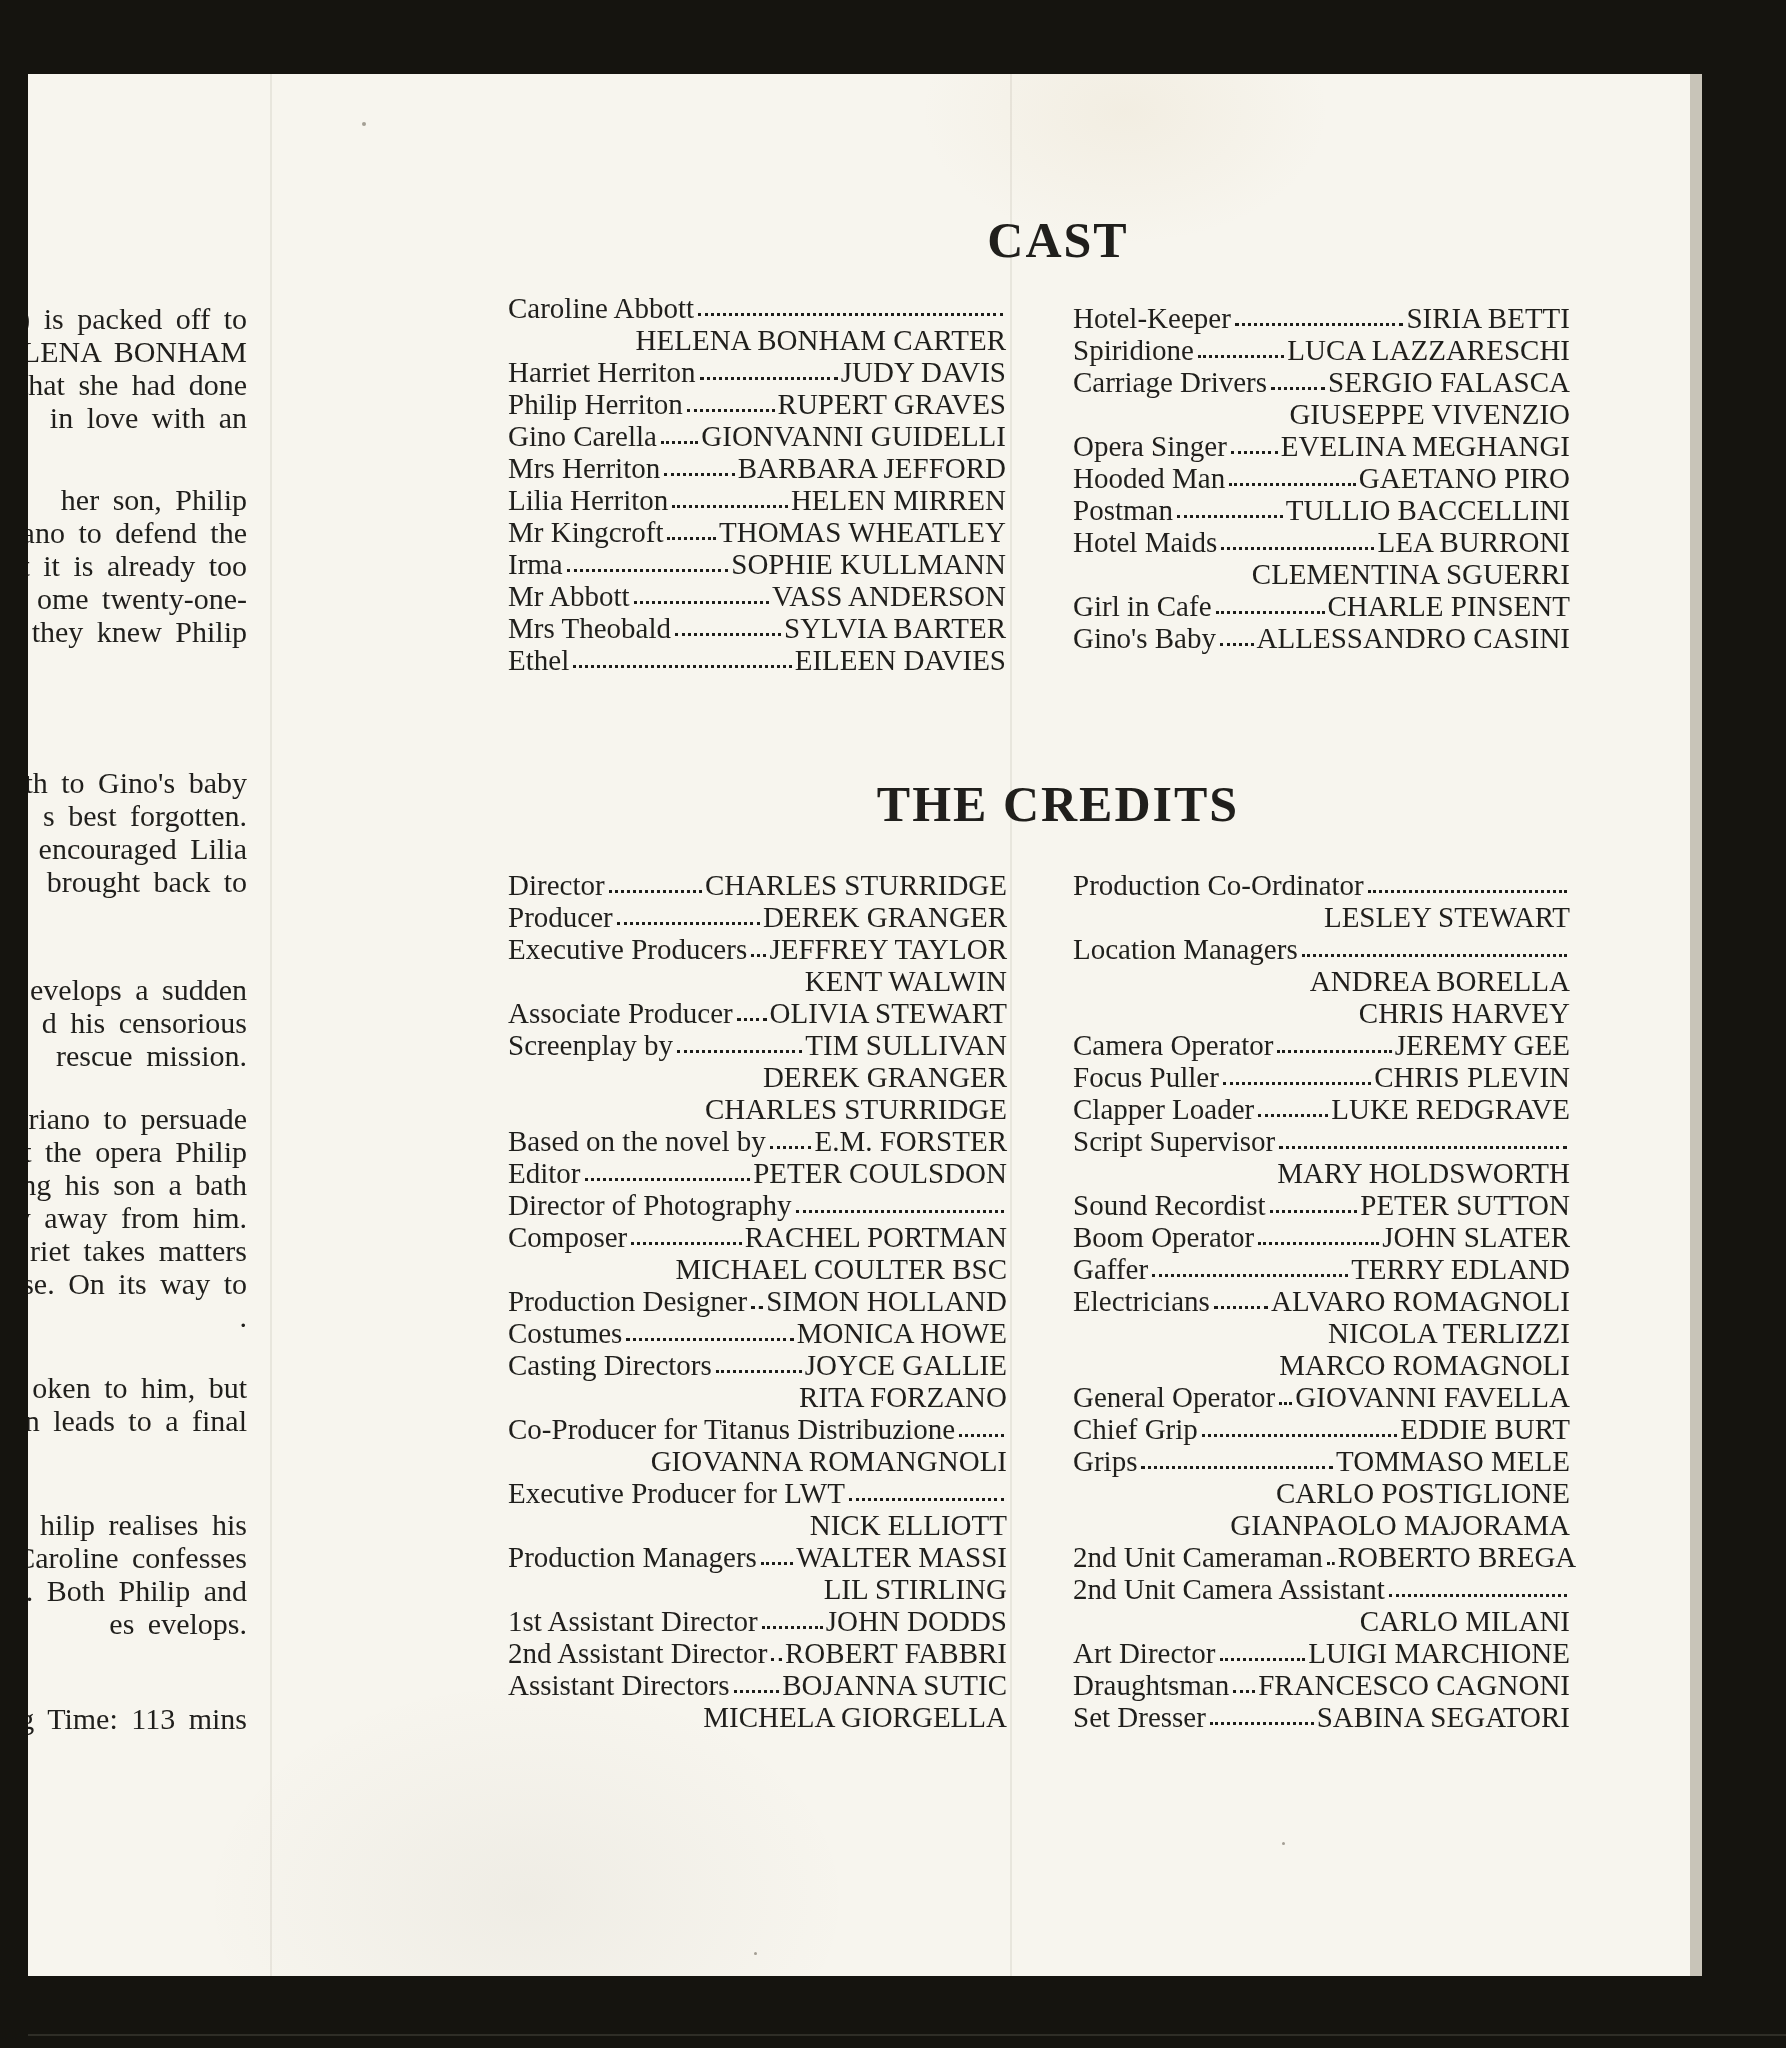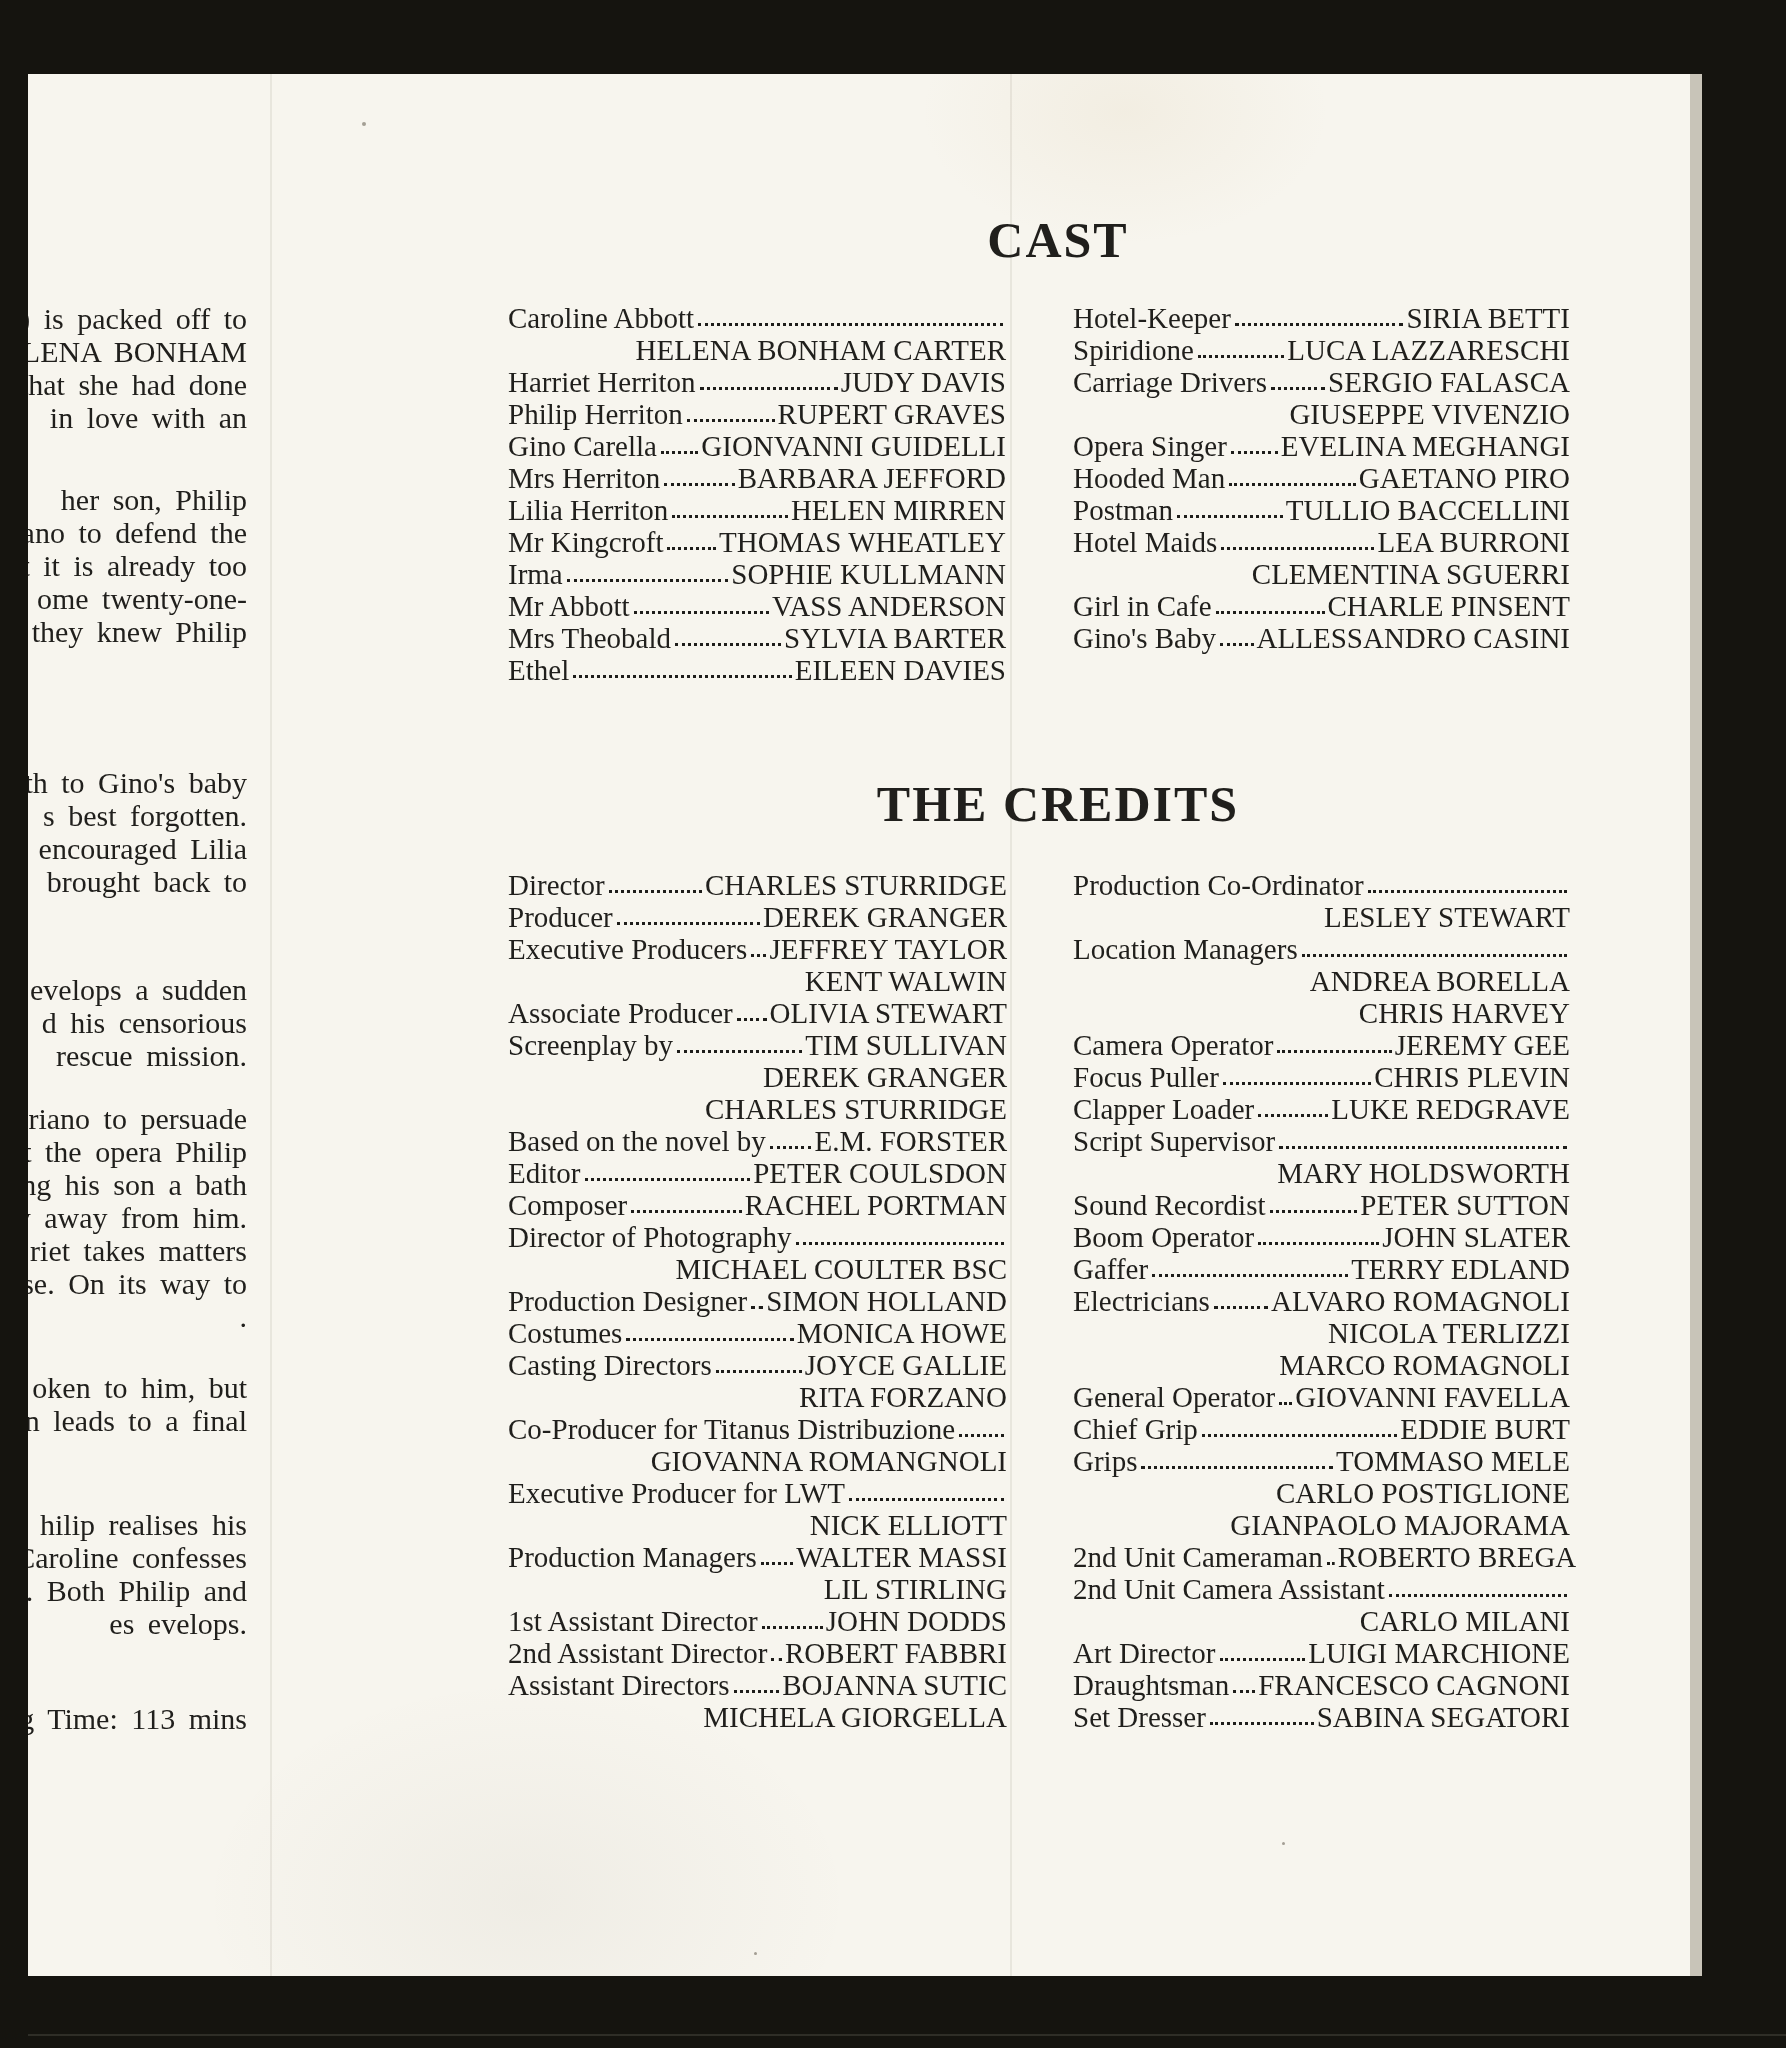--- a/index.html
+++ b/index.html
@@ -49,7 +49,7 @@
   #credits-title{top:782px}
   
   .col{position:absolute;font-size:29px;z-index:2;}
-  #cast-left{left:508px;top:302px;width:498px}
+  #cast-left{left:508px;top:292px;width:498px}
   #cast-right{left:1073px;top:302px;width:497px}
   #credits-left{left:508px;top:869px;width:499px}
   #credits-right{left:1073px;top:869px;width:497px}

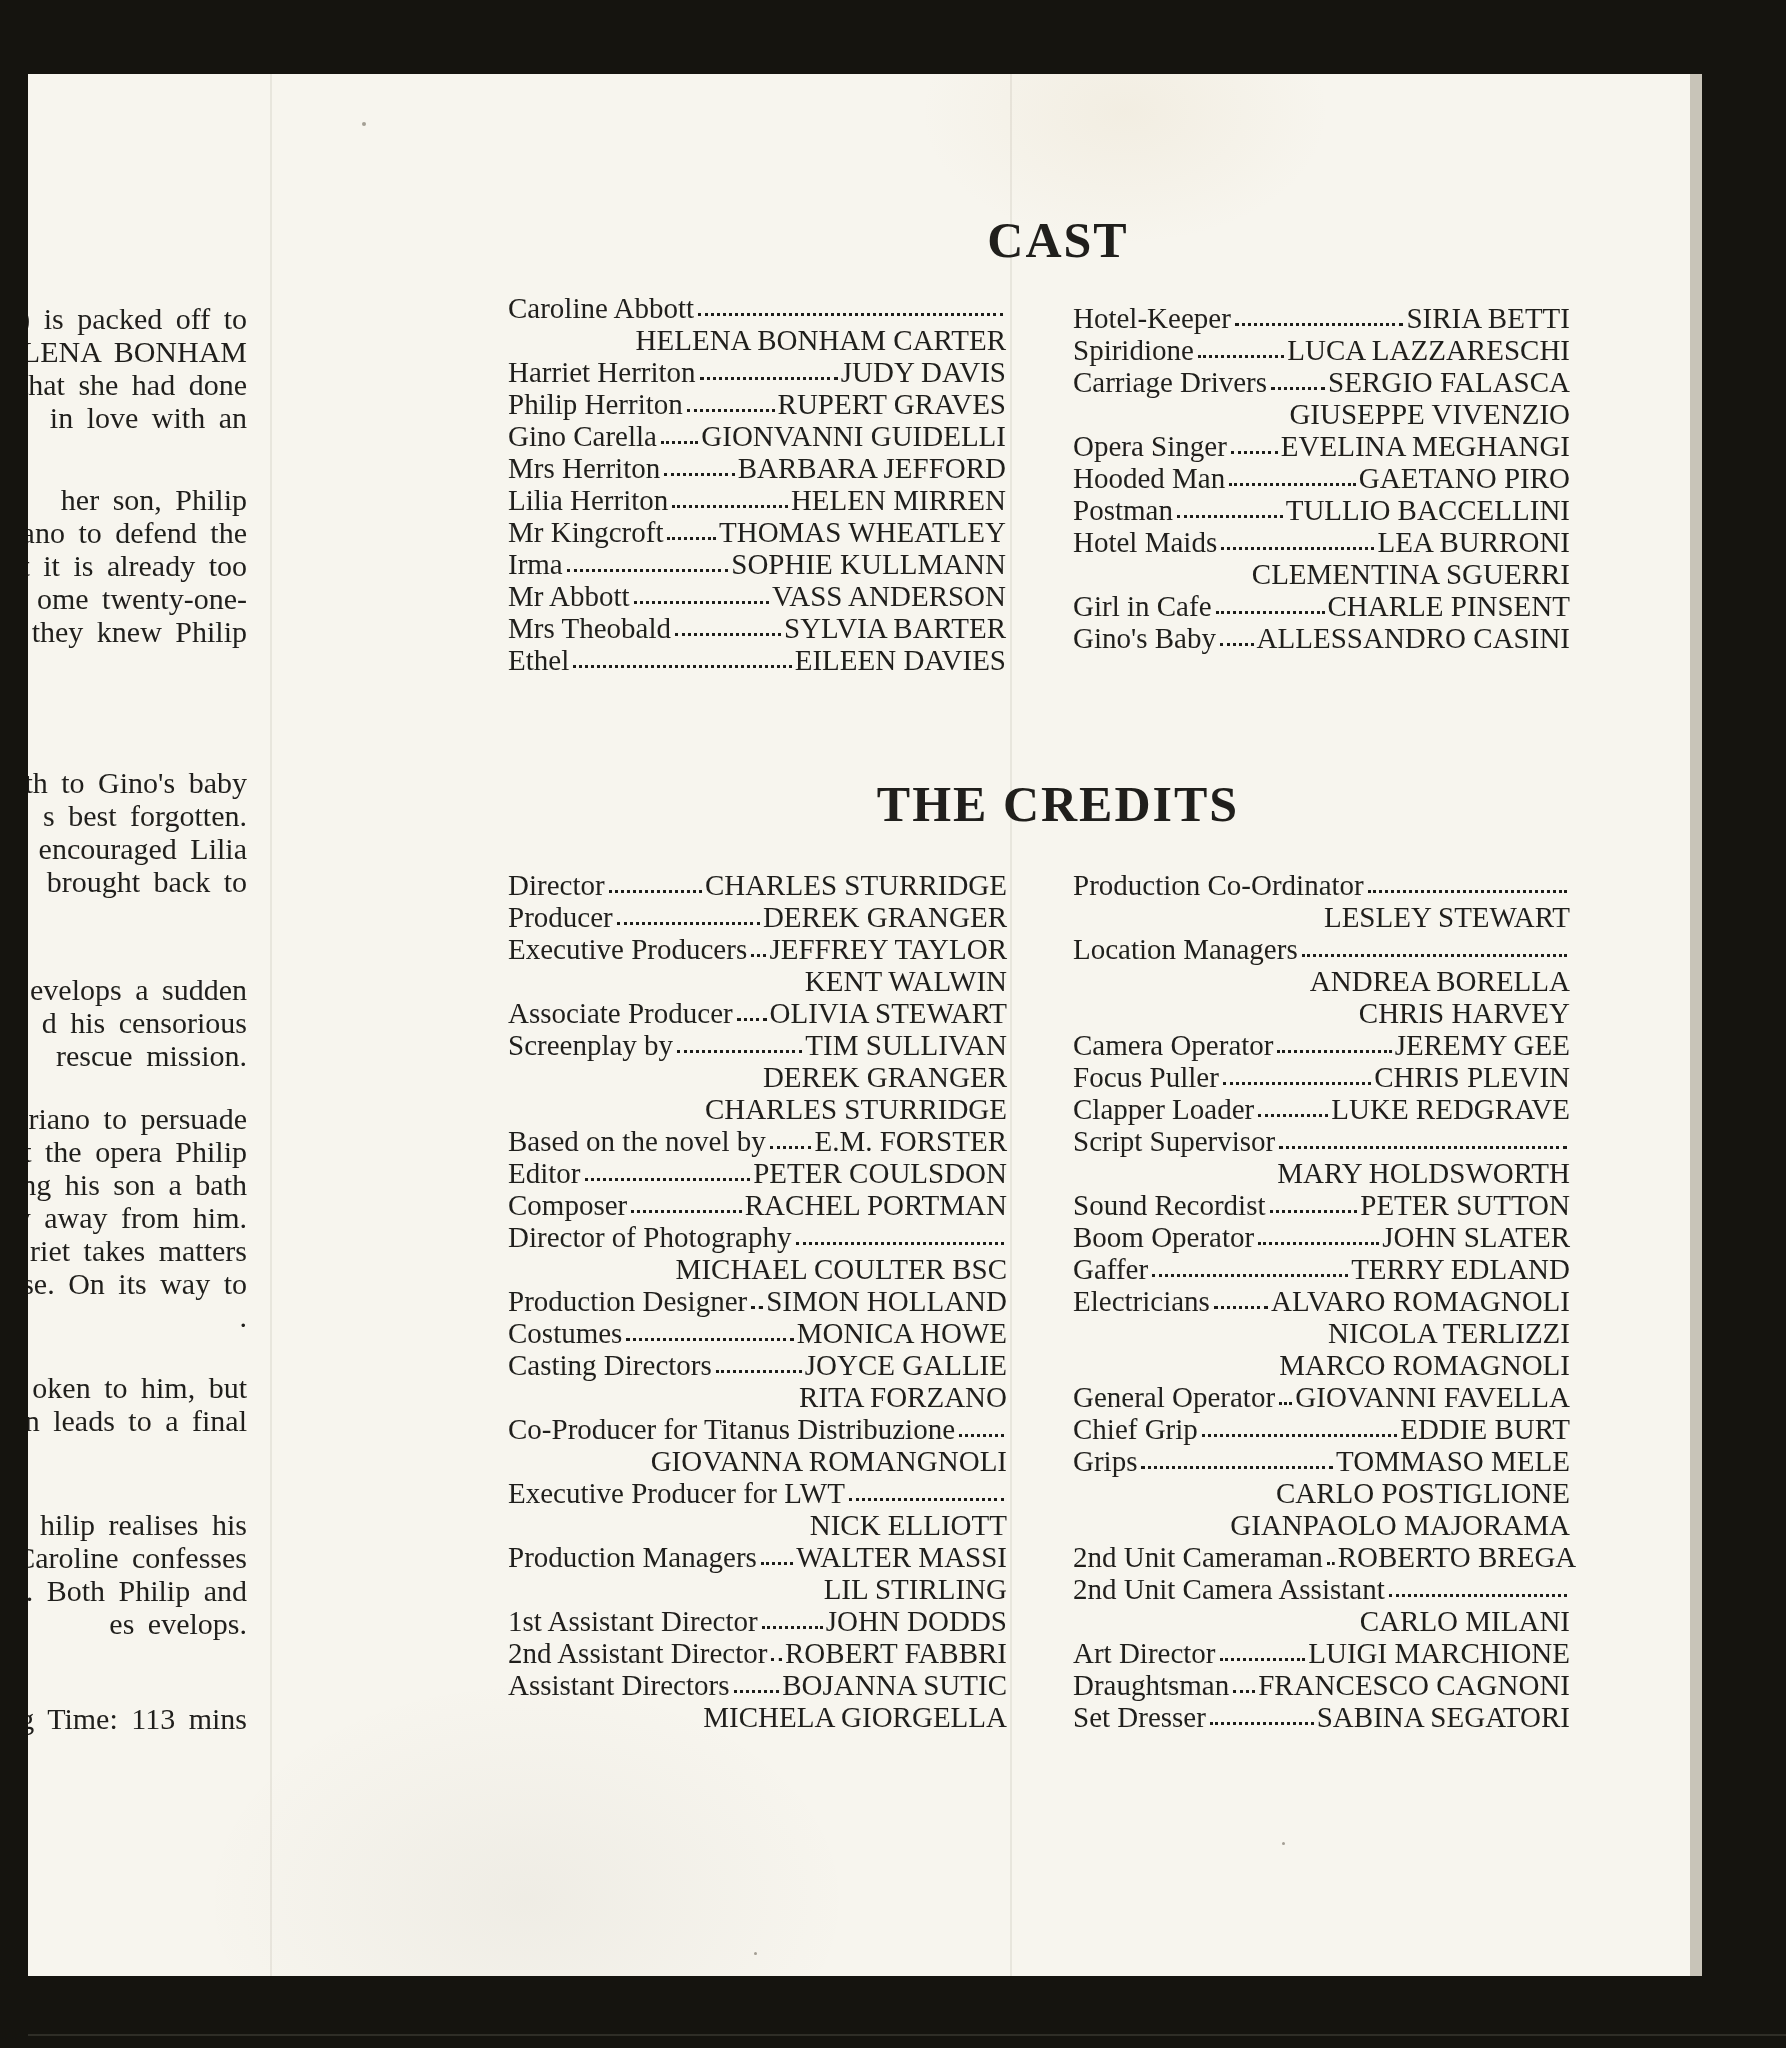--- a/index.html
+++ b/index.html
@@ -282,14 +282,14 @@
       <span class="leader"></span>
       <span class="name">PETER COULSDON</span>
     </div>
+    <div class="row lead">
+      <span class="role">Director of Photography</span>
+      <span class="leader"></span>
+    </div>
     <div class="row pair">
       <span class="role">Composer</span>
       <span class="leader"></span>
       <span class="name">RACHEL PORTMAN</span>
-    </div>
-    <div class="row lead">
-      <span class="role">Director of Photography</span>
-      <span class="leader"></span>
     </div>
     <div class="row name">
       <span class="name">MICHAEL COULTER BSC</span>

